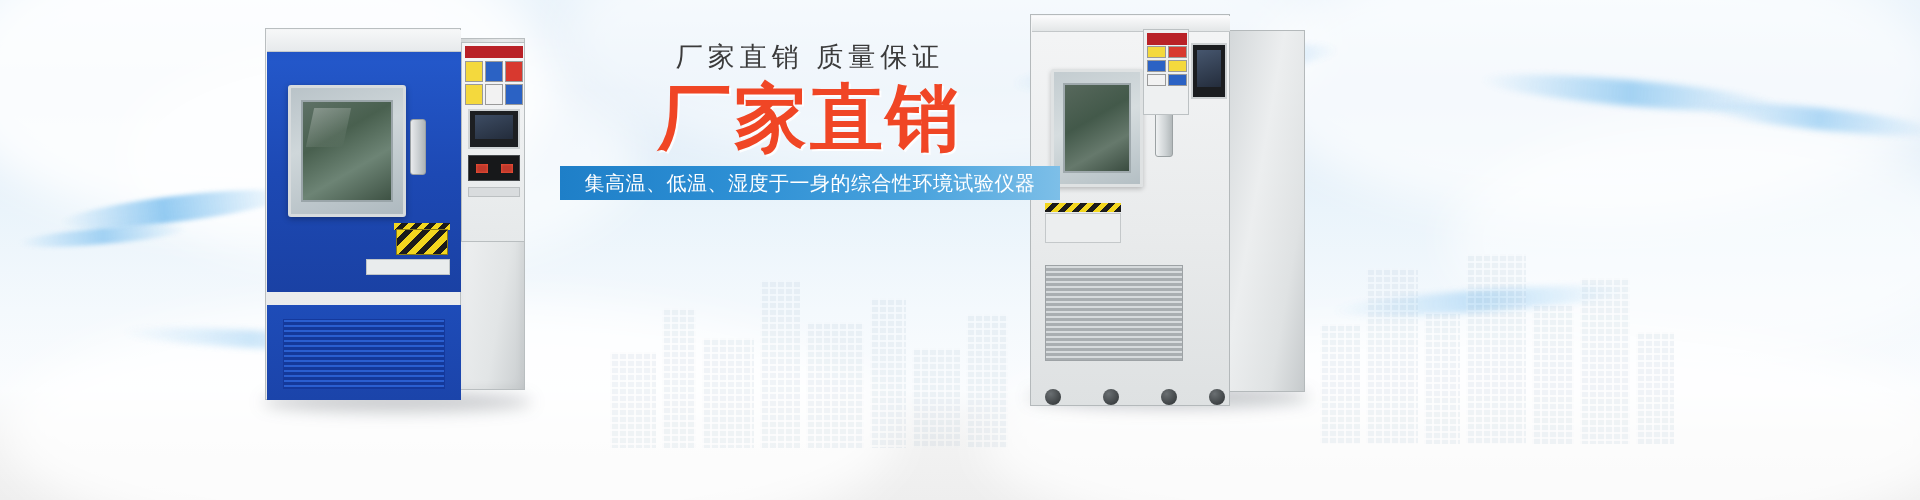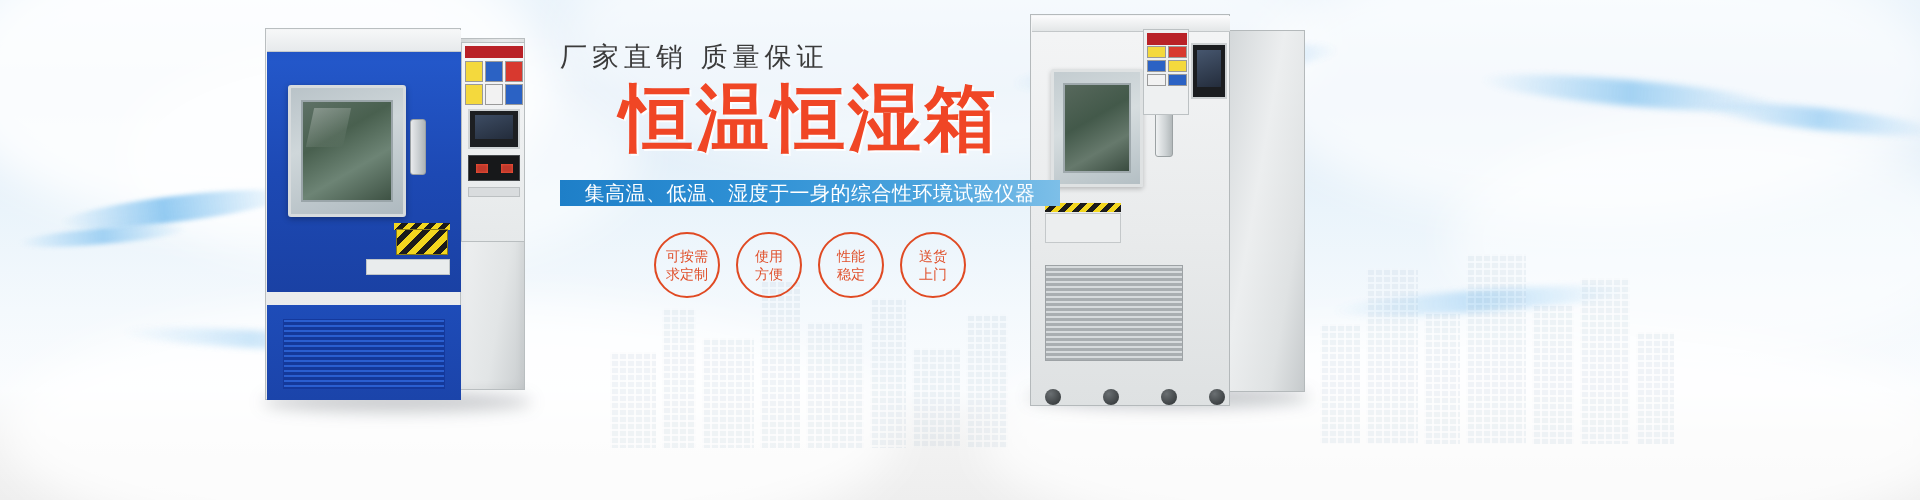--- a/index.html
+++ b/index.html
@@ -168,7 +168,7 @@
   #copy { position:absolute; left:560px; top:44px; width:500px; }
 
   #tagline { font-size:27px; color:#3b3b3b; letter-spacing:5px; font-weight:400;
-             white-space:nowrap; line-height:1; }
+             text-align:center; white-space:nowrap; line-height:1; }
 
   #headline { margin-top:8px; font-size:73px; line-height:1.06; font-weight:bold;
               color:#f04625; letter-spacing:3px; text-align:center; white-space:nowrap;

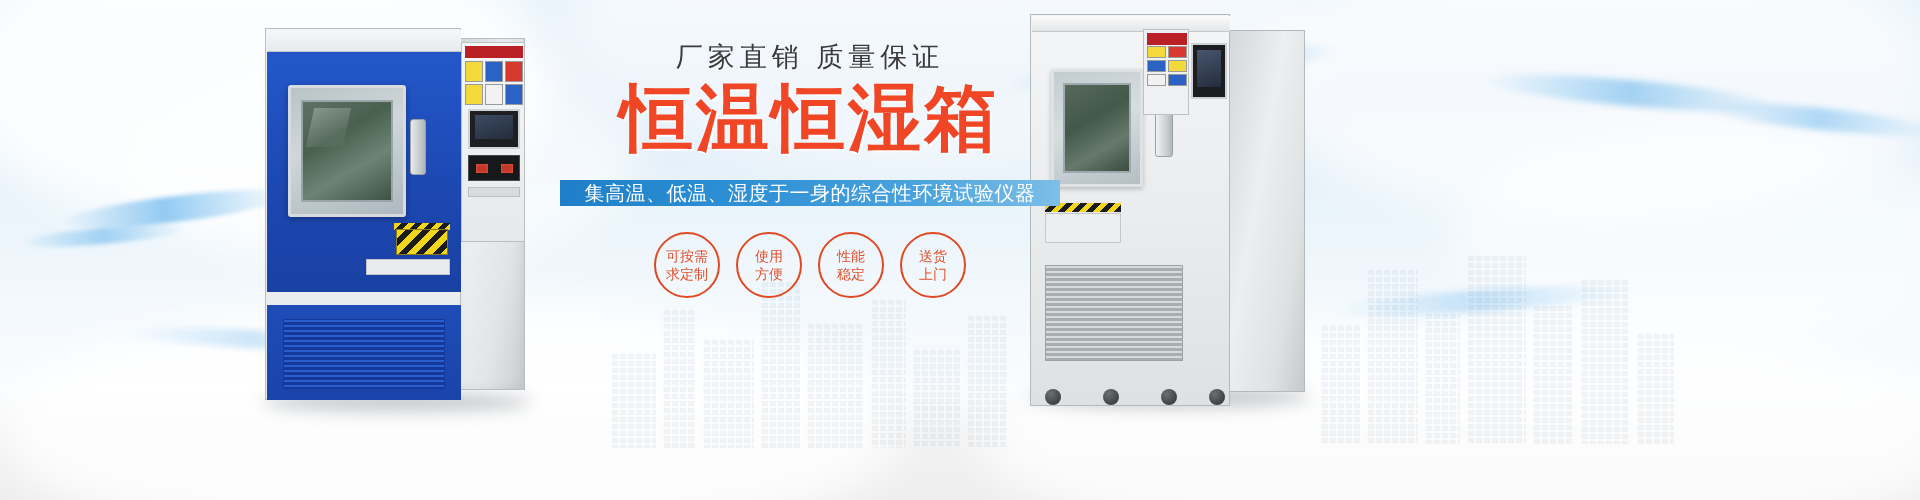--- a/index.html
+++ b/index.html
@@ -306,7 +306,7 @@
 
     <div id="tagline">厂家直销  质量保证</div>
 
-    <h1 id="headline">恒温恒湿箱</h1>
+    <h1 id="headline">厂家直销</h1>
 
     <div id="subtitle-bar">
       <div id="subtitle">集高温、低温、湿度于一身的综合性环境试验仪器</div>

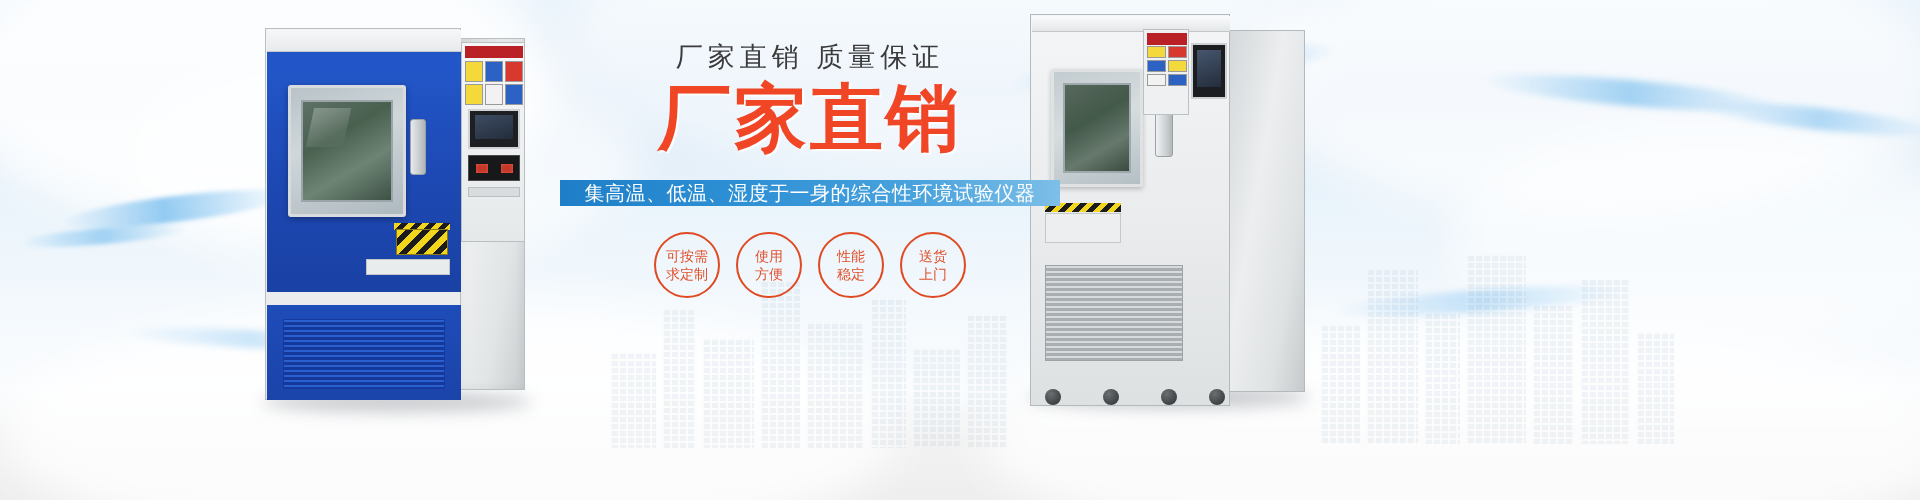--- a/index.html
+++ b/index.html
@@ -174,7 +174,7 @@
               color:#f04625; letter-spacing:3px; text-align:center; white-space:nowrap;
               text-shadow:2px 2px 0 rgba(255,255,255,.85); }
 
-  #subtitle-bar { margin-top:24px; height:26px;
+  #subtitle-bar { margin-top:10px; height:34px;
               background:linear-gradient(90deg,#1e7fc8 0%,#2d8fd4 35%,#4aa3dd 72%,#7dbfe8 100%);
               display:flex; align-items:center; justify-content:center; }
   #subtitle { color:#ffffff; font-size:20px; letter-spacing:.5px; white-space:nowrap; }

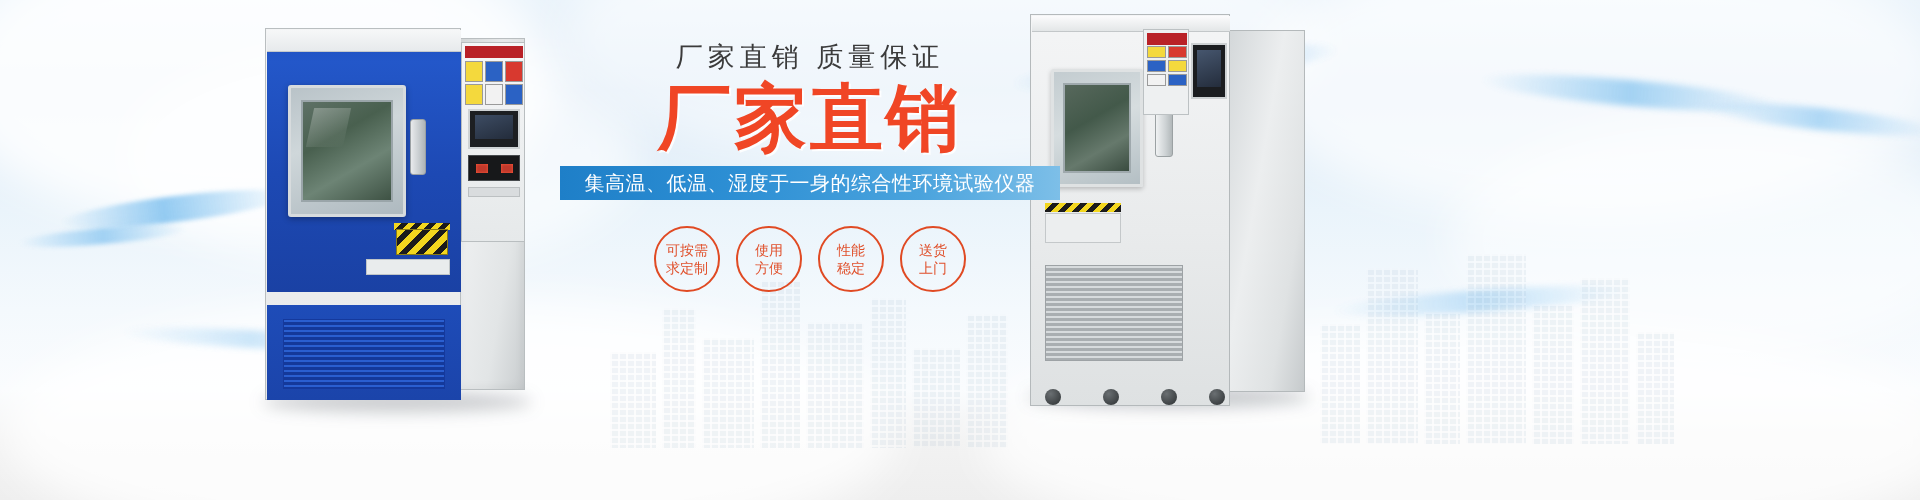--- a/index.html
+++ b/index.html
@@ -312,24 +312,6 @@
       <div id="subtitle">集高温、低温、湿度于一身的综合性环境试验仪器</div>
     </div>
 
-    <div id="badges">
-      <div class="badge">
-        <span>可按需</span>
-        <span>求定制</span>
-      </div>
-      <div class="badge">
-        <span>使用</span>
-        <span>方便</span>
-      </div>
-      <div class="badge">
-        <span>性能</span>
-        <span>稳定</span>
-      </div>
-      <div class="badge">
-        <span>送货</span>
-        <span>上门</span>
-      </div>
-    </div>
 
 
   </div>

